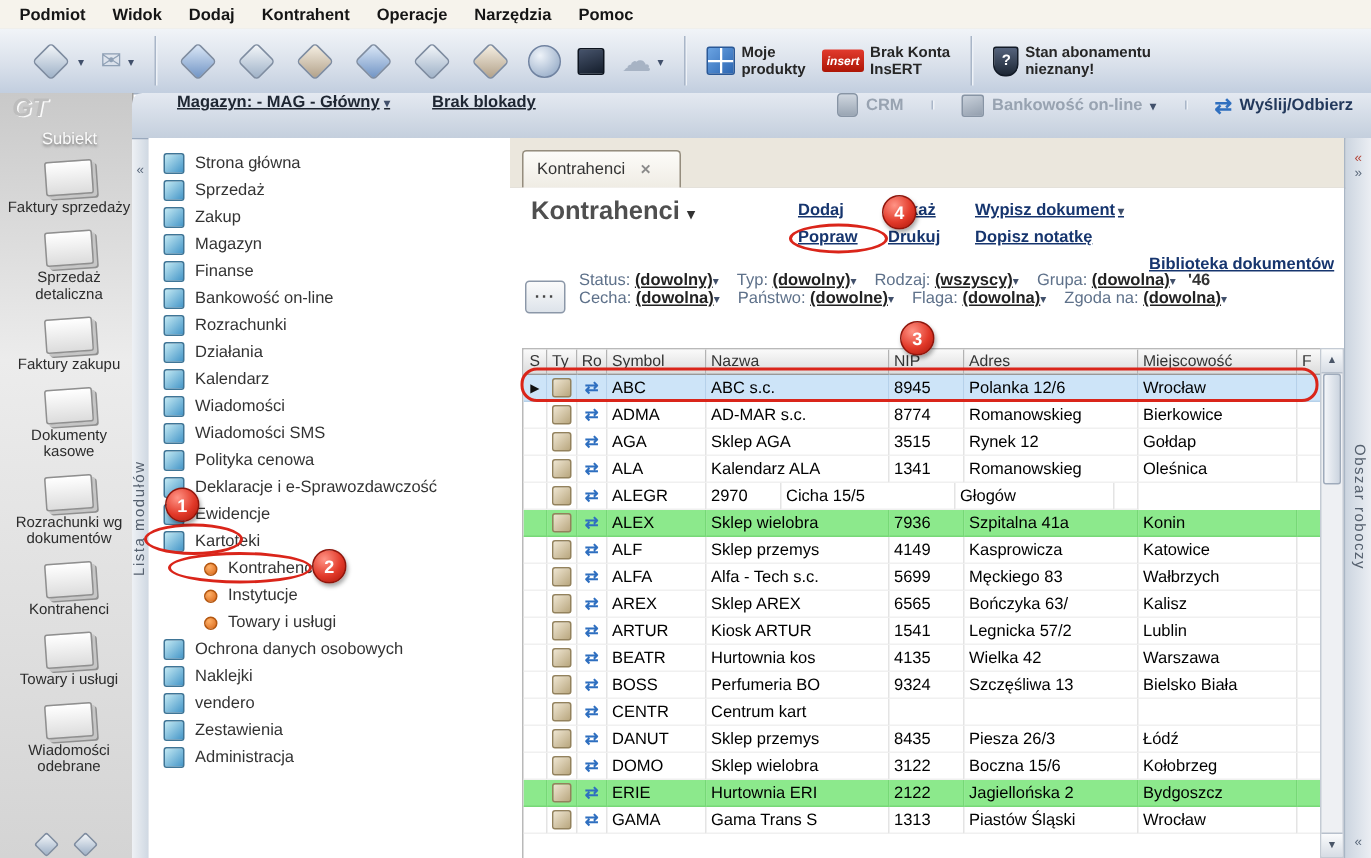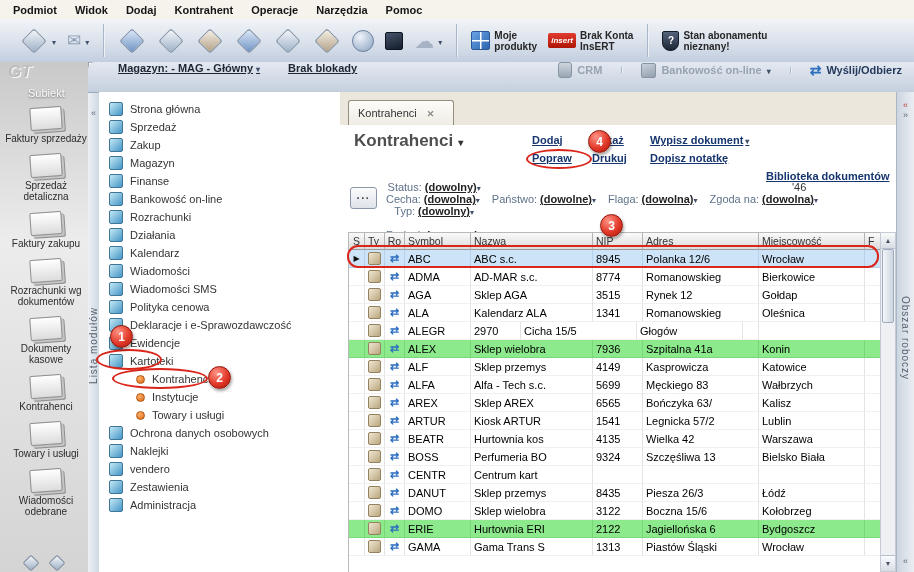--- a/index.html
+++ b/index.html
@@ -121,7 +121,7 @@
             align-items:center;justify-content:center;font-weight:700;color:#444;}
   #btn-more::after{content:"···";letter-spacing:1px;}
   .frow{position:absolute;left:46px;display:flex;align-items:center;gap:12px;white-space:nowrap;}
-  #frow1{top:56px;flex-direction:column;} #frow2{top:68px;}
+  #frow1{top:56px;} #frow2{top:68px;}
   .flabel{color:#5e718a;margin-right:3px;}
   .fvalue{font-weight:700;color:#222;text-decoration:underline;cursor:pointer;}
   #fcount{position:absolute;left:452px;top:56px;font-weight:400;color:#333;}

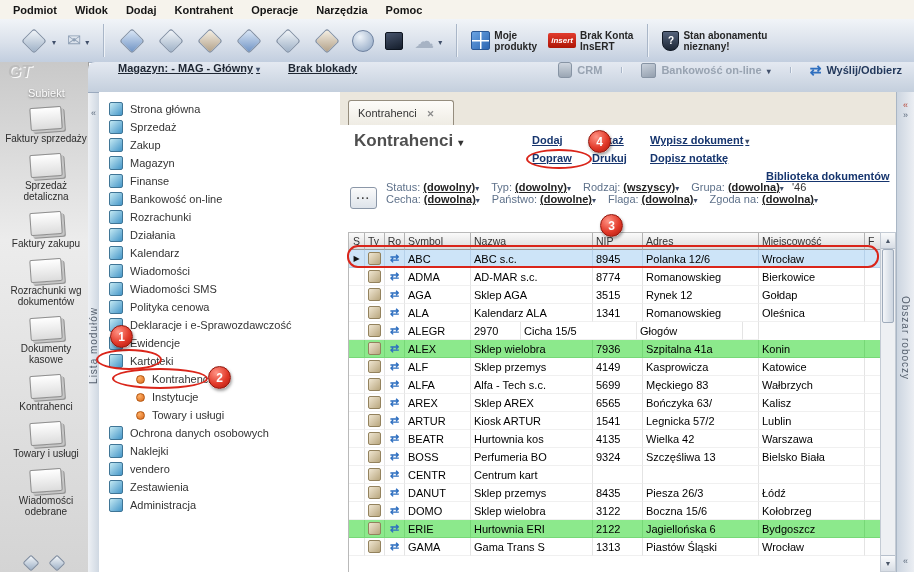--- a/index.html
+++ b/index.html
@@ -124,7 +124,7 @@
   #frow1{top:56px;} #frow2{top:68px;}
   .flabel{color:#5e718a;margin-right:3px;}
   .fvalue{font-weight:700;color:#222;text-decoration:underline;cursor:pointer;}
-  #fcount{position:absolute;left:452px;top:56px;font-weight:400;color:#333;}
+  #fcount{position:absolute;left:452px;top:56px;font-weight:700;color:#333;}
 
   
   #grid{position:absolute;left:8px;top:107px;width:532px;bottom:0;

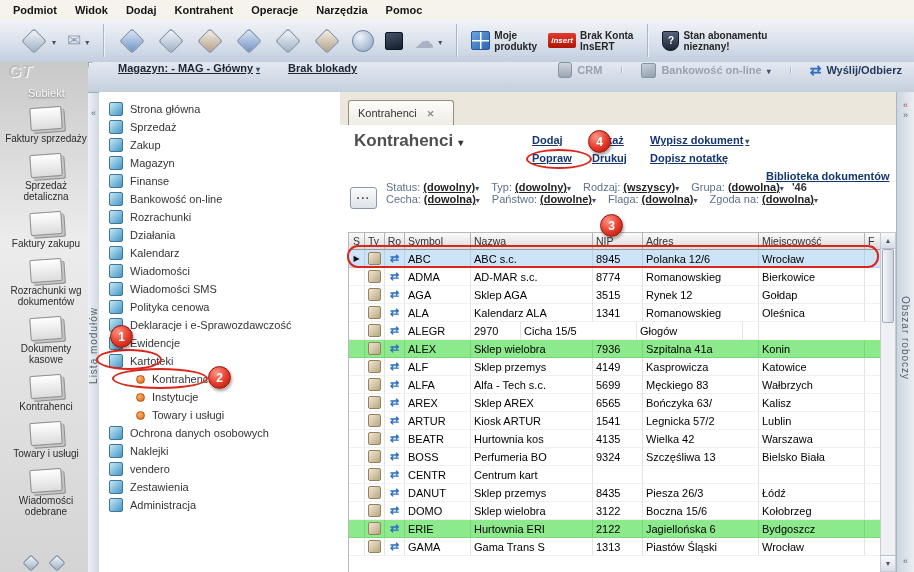--- a/index.html
+++ b/index.html
@@ -276,11 +276,11 @@
         </div>
         <div class="module">
           <span class="mod-icon"></span>
-          <span class="mod-label">Rozrachunki wg dokumentów</span>
+          <span class="mod-label">Dokumenty kasowe</span>
         </div>
         <div class="module">
           <span class="mod-icon"></span>
-          <span class="mod-label">Dokumenty kasowe</span>
+          <span class="mod-label">Rozrachunki wg dokumentów</span>
         </div>
         <div class="module">
           <span class="mod-icon"></span>

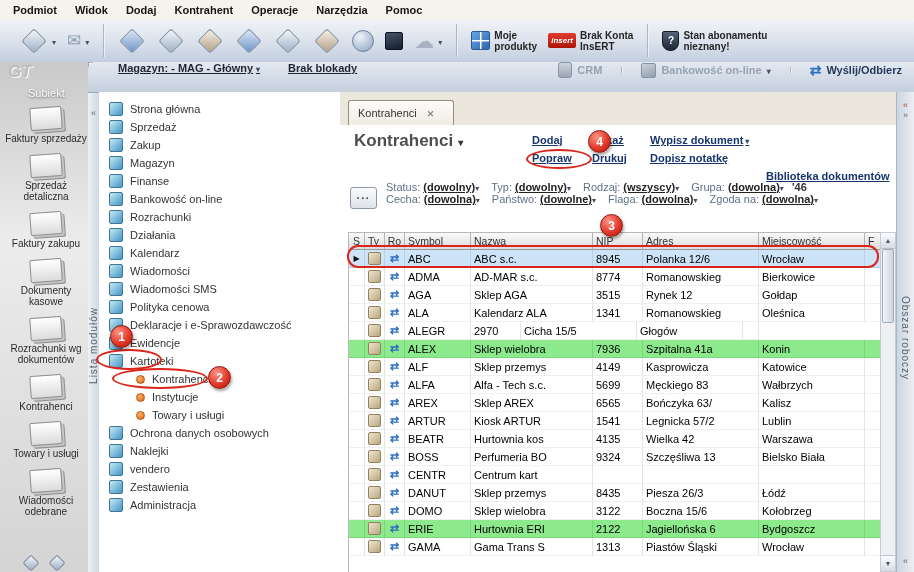--- a/index.html
+++ b/index.html
@@ -748,7 +748,7 @@
               <div class="td c3">ERIE</div>
               <div class="td c4">Hurtownia ERI</div>
               <div class="td c5">2122</div>
-              <div class="td c6">Jagiellońska  6</div>
+              <div class="td c6">Jagiellońska  2</div>
               <div class="td c7">Bydgoszcz</div>
               <div class="td c8"></div>
             </div>

